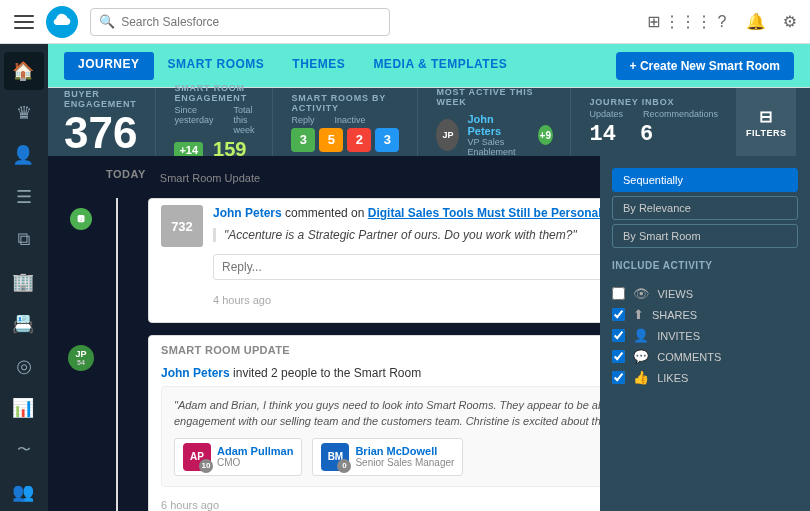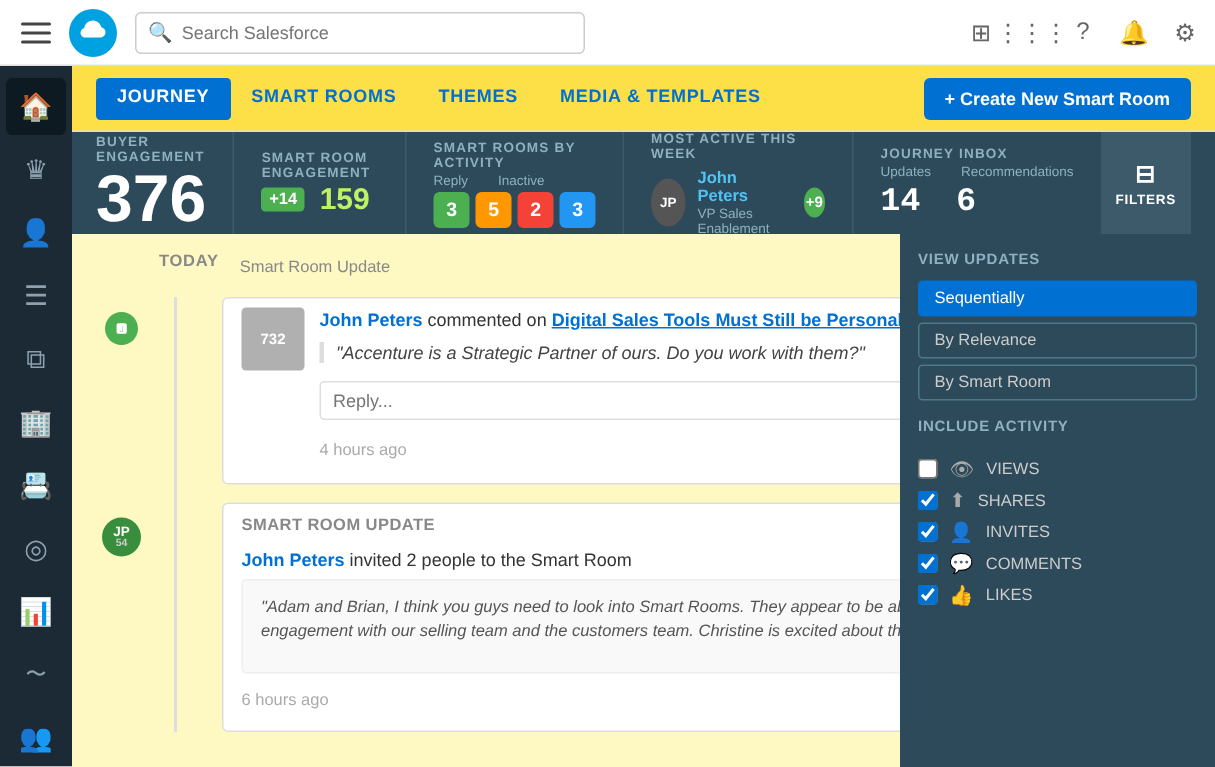--- a/index.html
+++ b/index.html
@@ -67,7 +67,7 @@
 
     
     .secondary-nav {
-      background: #fde047;
+      background: #5eead4;
       border-bottom: 1px solid #ddd;
       height: 44px;
       display: flex;

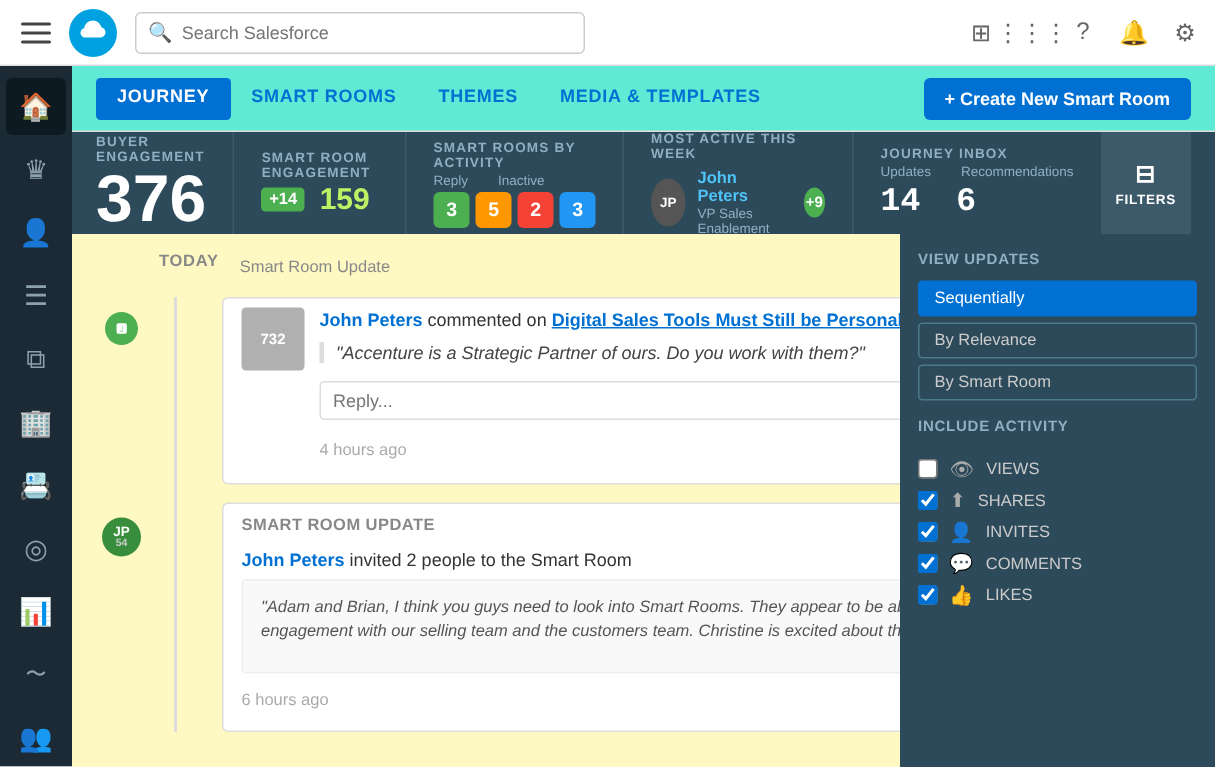--- a/index.html
+++ b/index.html
@@ -336,6 +336,10 @@
 
       <div class="stat-block">
         <div class="stat-label">SMART ROOM ENGAGEMENT</div>
+        <div class="stat-sublabels">
+          <span class="stat-sublabel">Since yesterday</span>
+          <span class="stat-sublabel">Total this week</span>
+        </div>
         <div class="stat-row">
           <span class="stat-change">+14</span>
           <span class="stat-num">159</span>

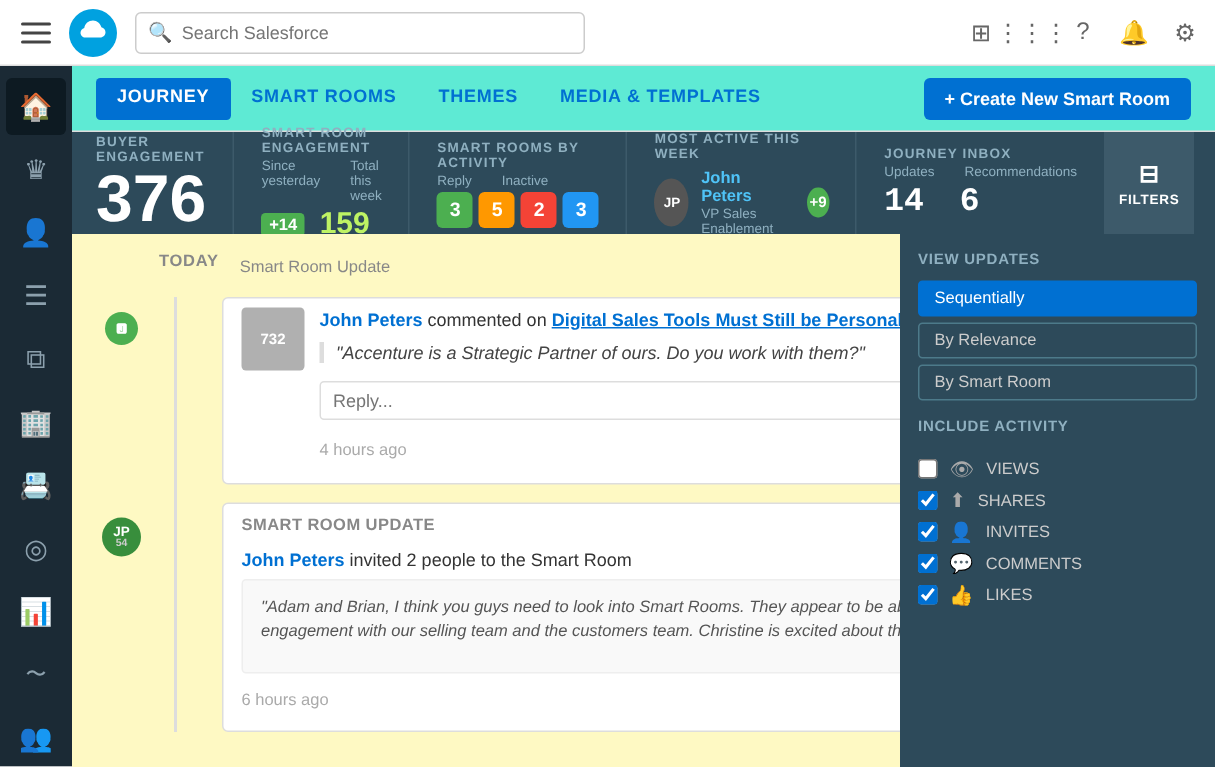--- a/index.html
+++ b/index.html
@@ -164,7 +164,7 @@
 
     
     .content-area { flex: 1; display: flex; overflow: hidden; position: relative; }
-    .feed { flex: 1; background: #fef9c3; overflow-y: auto; padding: 12px 16px; }
+    .feed { flex: 1; background: #0f172a; overflow-y: auto; padding: 12px 16px; }
 
     
     .timeline-section { position: relative; }

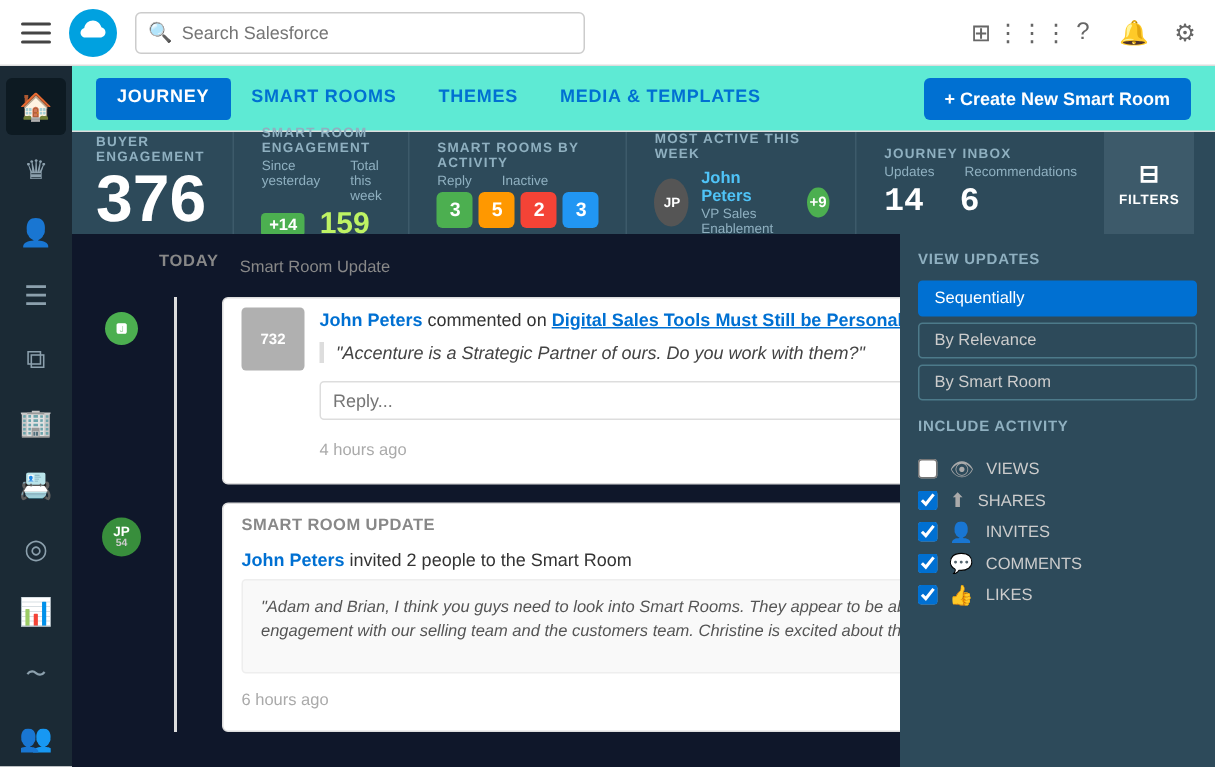--- a/index.html
+++ b/index.html
@@ -454,7 +454,6 @@
       </div>
 
       <div class="filter-panel">
-        <div class="filter-section-title">View Updates</div>
         <div class="view-options">
           <button class="view-option-btn active">Sequentially</button>
           <button class="view-option-btn">By Relevance</button>

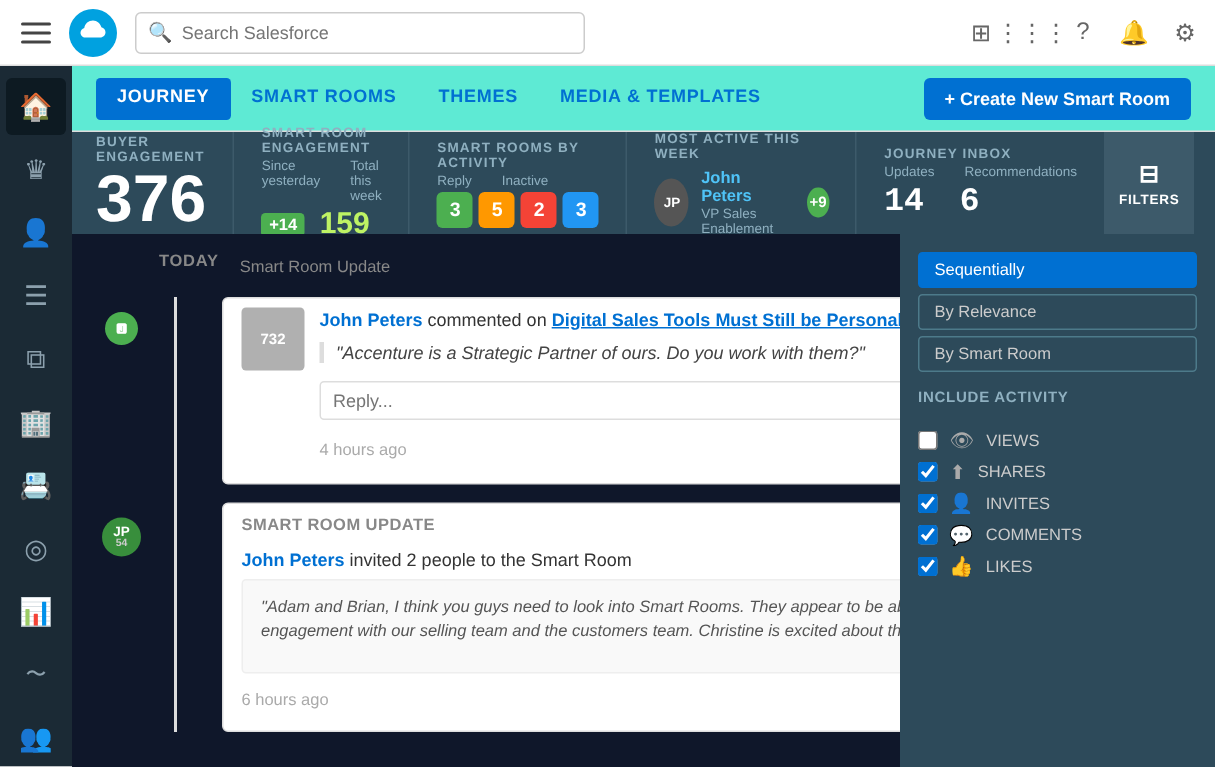--- a/index.html
+++ b/index.html
@@ -405,7 +405,7 @@
             <div class="update-card">
               <div class="update-card-body" style="display:flex; gap:10px;">
                 <div class="photo-placeholder" style="flex-shrink:0;">
-                  <span style="font-size:10px;">732</span>
+                  <span style="font-size:13px;">732</span>
                 </div>
                 <div style="flex:1;">
                   <div class="comment-author">

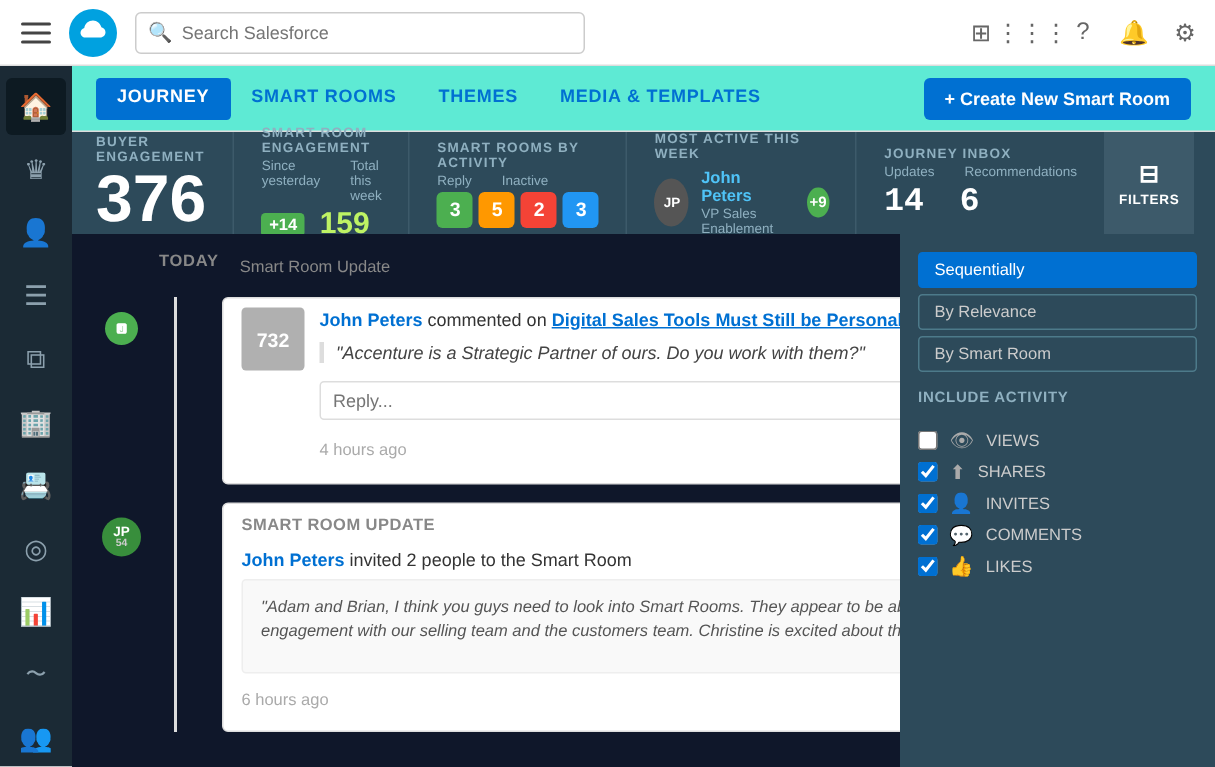--- a/index.html
+++ b/index.html
@@ -441,6 +441,30 @@
                 </div>
                 <div class="invite-card-inner">
                   <div class="invite-quote">"Adam and Brian, I think you guys need to look into Smart Rooms. They appear to be able to solve our problem of digital engagement with our selling team and the customers team. Christine is excited about their potential."</div>
+                  <div class="invite-people">
+
+                    <div class="person-badge">
+                      <div class="person-avatar" style="background:#c2185b;">
+                        <span>AP</span>
+                        <div class="num">10</div>
+                      </div>
+                      <div class="person-info">
+                        <div class="person-name">Adam Pullman</div>
+                        <div class="person-title">CMO</div>
+                      </div>
+                    </div>
+
+                    <div class="person-badge">
+                      <div class="person-avatar" style="background:#1565c0;">
+                        <span>BM</span>
+                        <div class="num">0</div>
+                      </div>
+                      <div class="person-info">
+                        <div class="person-name">Brian McDowell</div>
+                        <div class="person-title">Senior Sales Manager</div>
+                      </div>
+                    </div>
+                  </div>
                 </div>
                 <div class="card-footer">
                   <span class="time-ago">6 hours ago</span>

